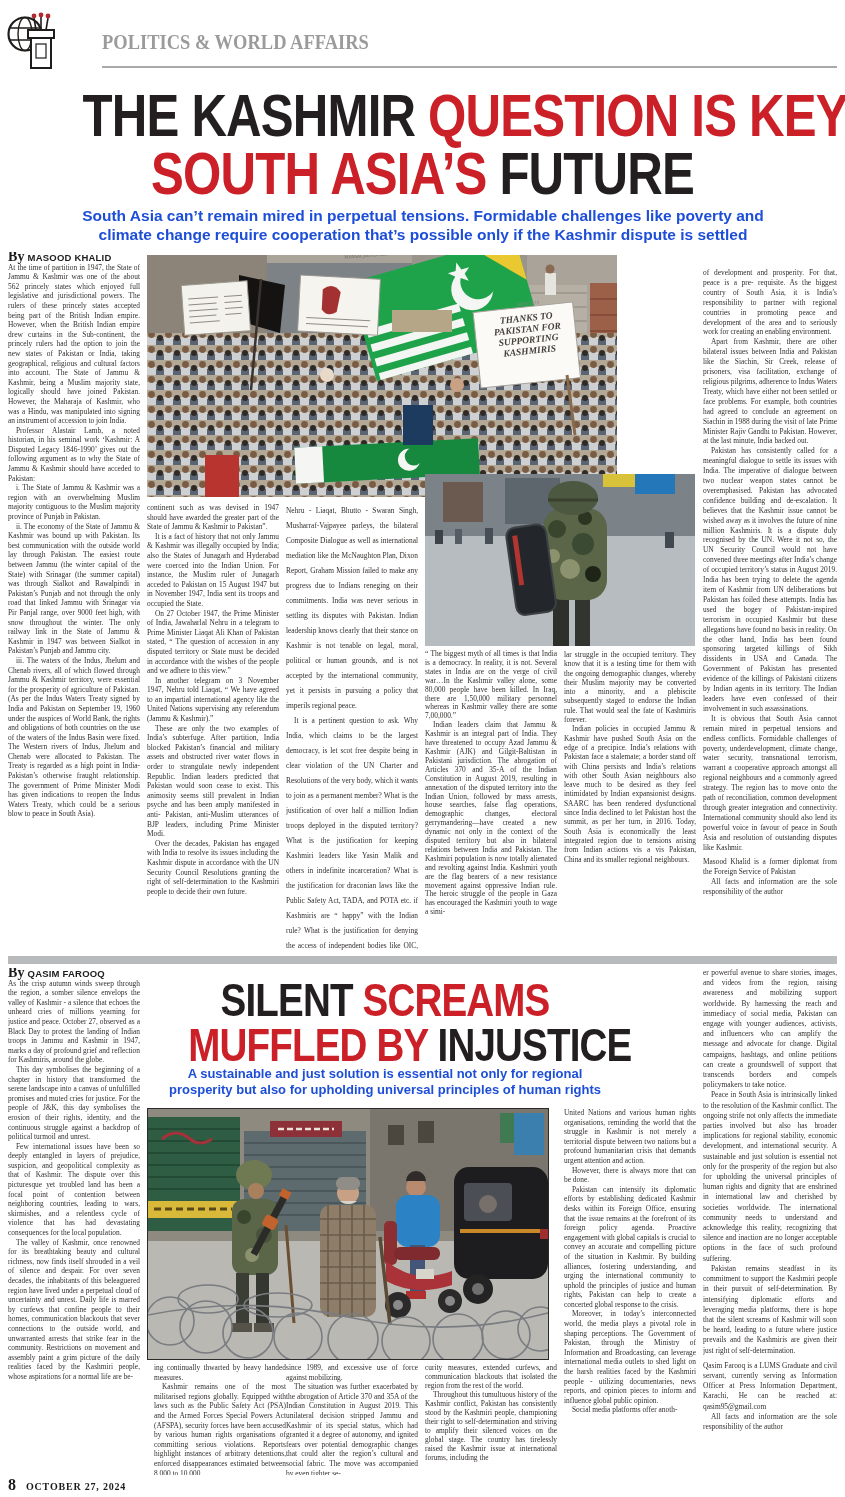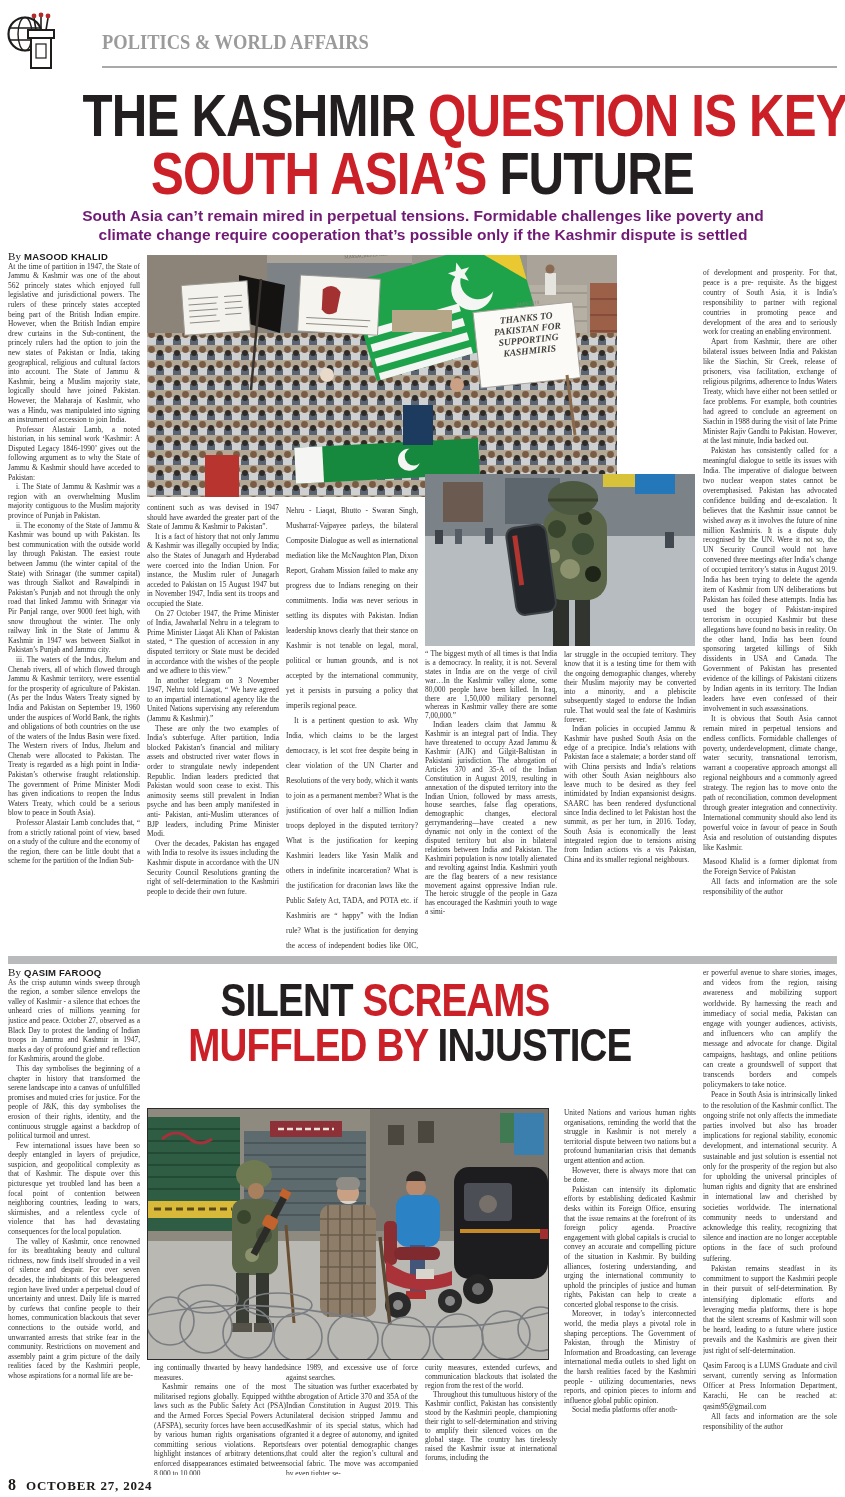--- a/index.html
+++ b/index.html
@@ -17,7 +17,7 @@
   .hl2{font-size:47px;line-height:44px;}
   .ink{color:#231f20;}
   .red{color:#cb2027;}
-  .subhead{font-family:"Liberation Sans",sans-serif;font-weight:700;color:#701a75;text-align:center;}
+  .subhead{font-family:"Liberation Sans",sans-serif;font-weight:700;color:#1d4ed8;text-align:center;}
   .sub1{font-size:15.5px;line-height:19px;}
   .sub2{font-size:13px;line-height:16px;}
   

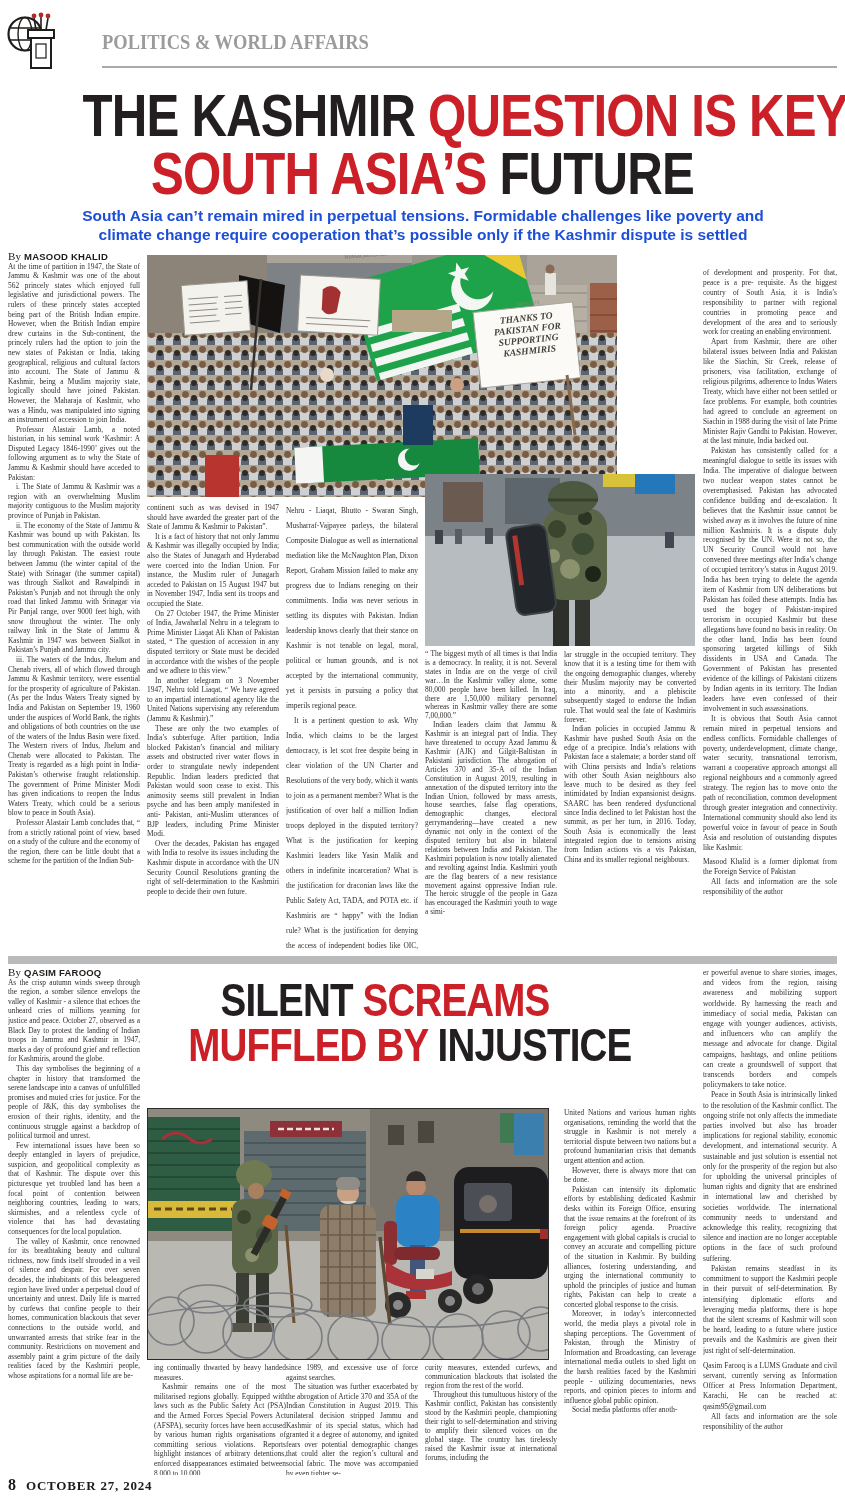--- a/index.html
+++ b/index.html
@@ -28,7 +28,7 @@
   .credits{margin-top:5px;}
   .byline{font-family:"Liberation Sans",sans-serif;font-weight:700;font-size:9.5px;
           letter-spacing:.2px;color:#1d1b1a;margin-bottom:10px;text-indent:0 !important;}
-  .byline .prefix{font-family:"Liberation Serif",serif;font-weight:400;font-size:11px;}
+  .byline .prefix{font-family:"Liberation Serif",serif;font-weight:700;font-size:14px;}
   
   .photo{overflow:hidden;}
   .photo svg{display:block;}

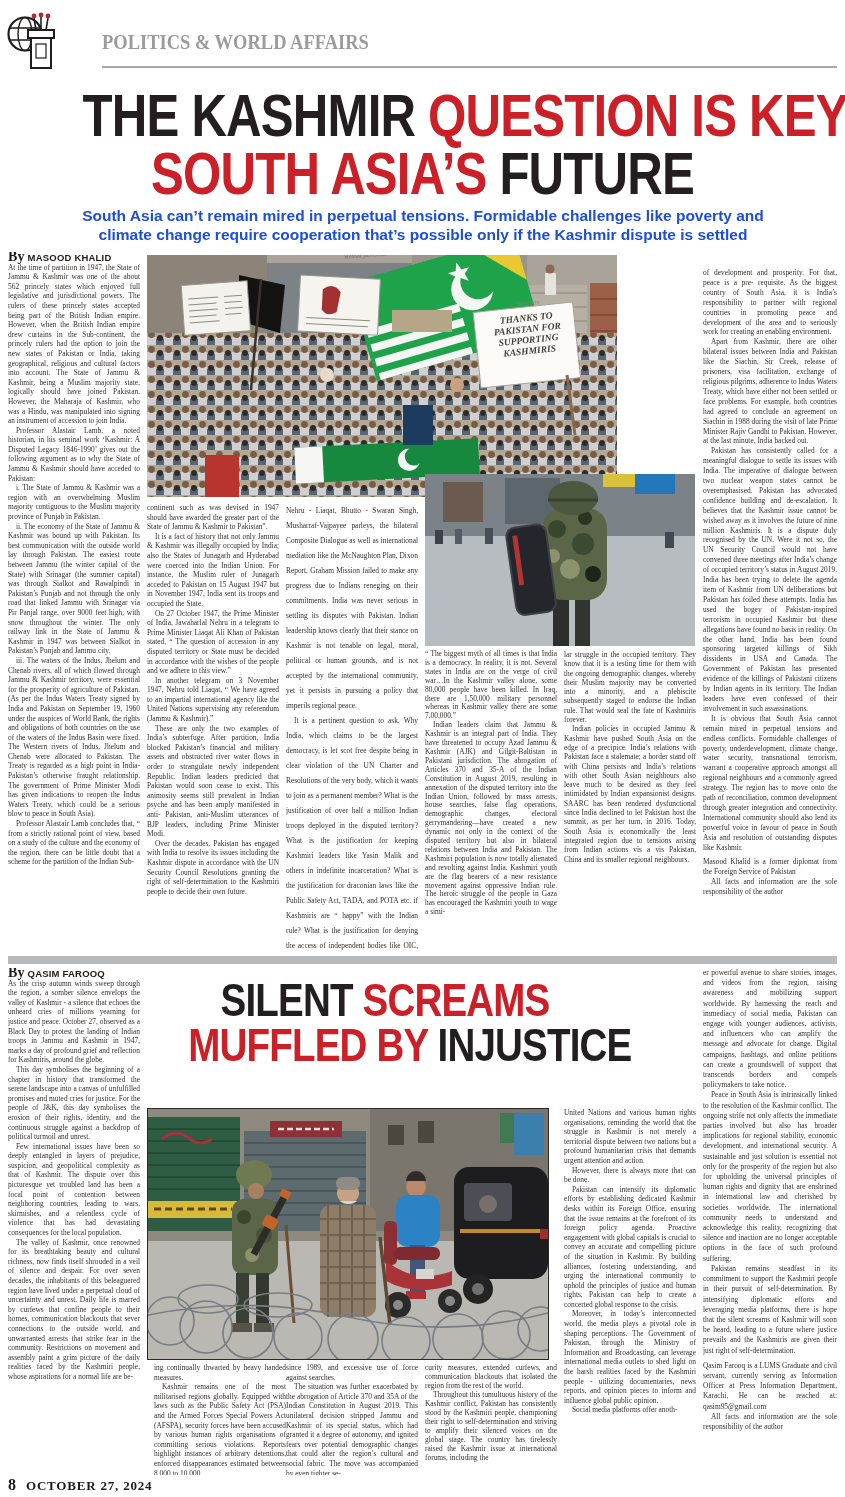--- a/index.html
+++ b/index.html
@@ -182,7 +182,6 @@
         <p>i. The State of Jammu &amp; Kashmir was a region with an overwhelming Muslim majority contiguous to the Muslim majority province of Punjab in Pakistan.</p>
         <p>ii. The economy of the State of Jammu &amp; Kashmir was bound up with Pakistan. Its best communication with the outside world lay through Pakistan. The easiest route between Jammu (the winter capital of the State) with Srinagar (the summer capital) was through Sialkot and Rawalpindi in Pakistan’s Punjab and not through the only road that linked Jammu with Srinagar via Pir Panjal range, over 9000 feet high, with snow throughout the winter. The only railway link in the State of Jammu &amp; Kashmir in 1947 was between Sialkot in Pakistan’s Punjab and Jammu city.</p>
         <p>iii. The waters of the Indus, Jhelum and Chenab rivers, all of which flowed through Jammu &amp; Kashmir territory, were essential for the prosperity of agriculture of Pakistan. (As per the Indus Waters Treaty signed by India and Pakistan on September 19, 1960 under the auspices of World Bank, the rights and obligations of both countries on the use of the waters of the Indus Basin were fixed. The Western rivers of Indus, Jhelum and Chenab were allocated to Pakistan. The Treaty is regarded as a high point in India-Pakistan’s otherwise fraught relationship. The government of Prime Minister Modi has given indications to reopen the Indus Waters Treaty, which could be a serious blow to peace in South Asia).</p>
-        <p>Professor Alastair Lamb concludes that, “ from a strictly rational point of view, based on a study of the culture and the economy of the region, there can be little doubt that a scheme for the partition of the Indian Sub-</p>
       </div>
   </div>
   <div class="abs bodycol" style="left:147px;top:503px;width:132px;height:449px;">

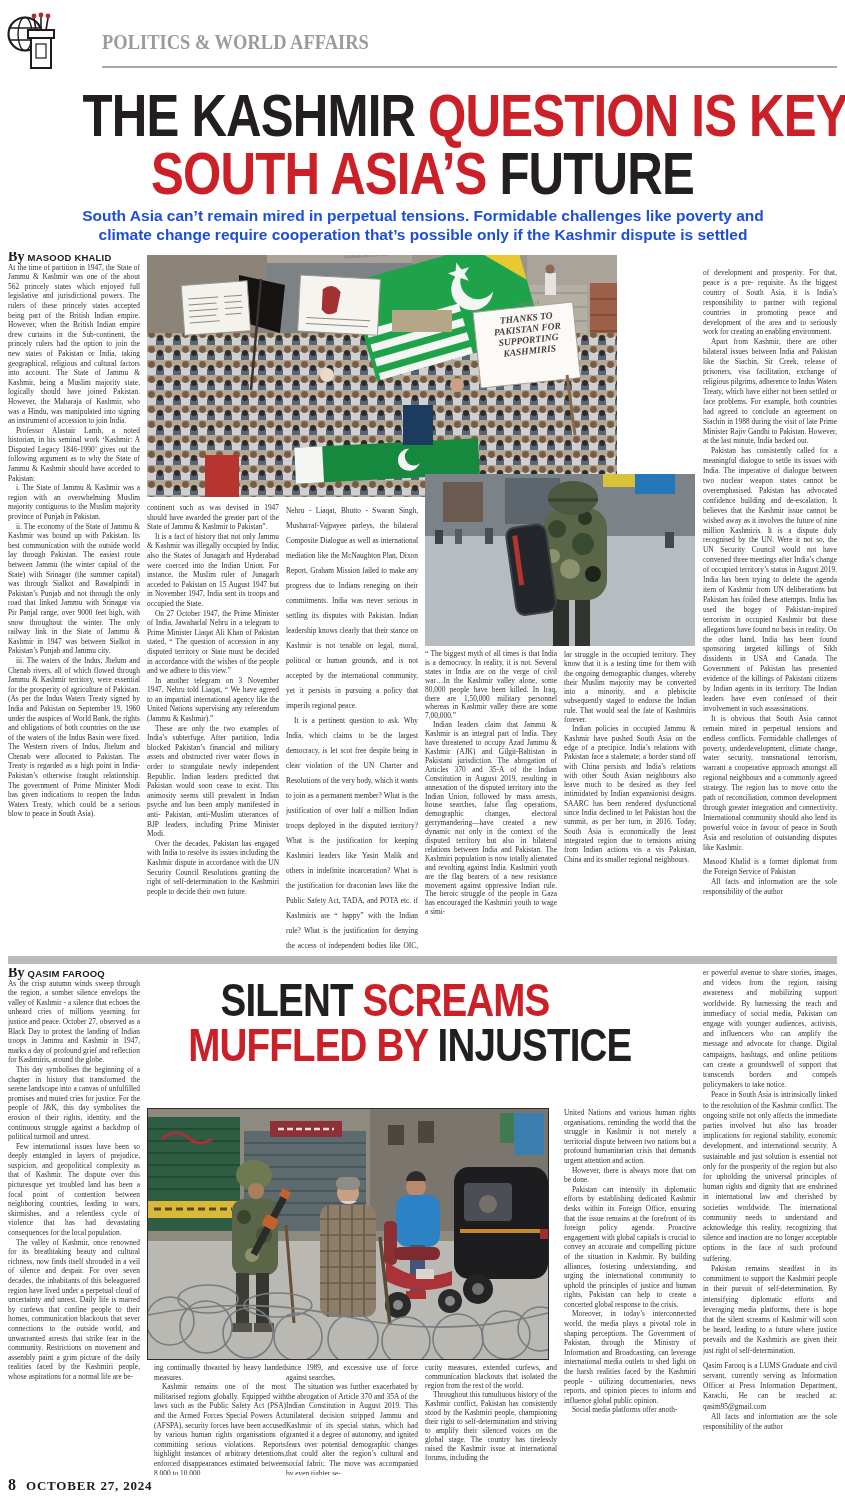--- a/index.html
+++ b/index.html
@@ -234,6 +234,7 @@
   <div class="abs hl-line hl2" style="left:145px;top:1023px;width:480px;">
     <span class="red">MUFFLED BY </span><span class="ink">INJUSTICE</span>
   </div>
+  <div class="abs subhead sub2" style="left:160px;top:1066px;width:450px;">A sustainable and just solution is essential not only for regional prosperity but also for upholding universal principles of human rights</div>
 
   <div class="abs photo framed" style="left:147px;top:1108px;width:400px;height:250px;">
     <svg width="400" height="250" viewBox="0 0 400 250">

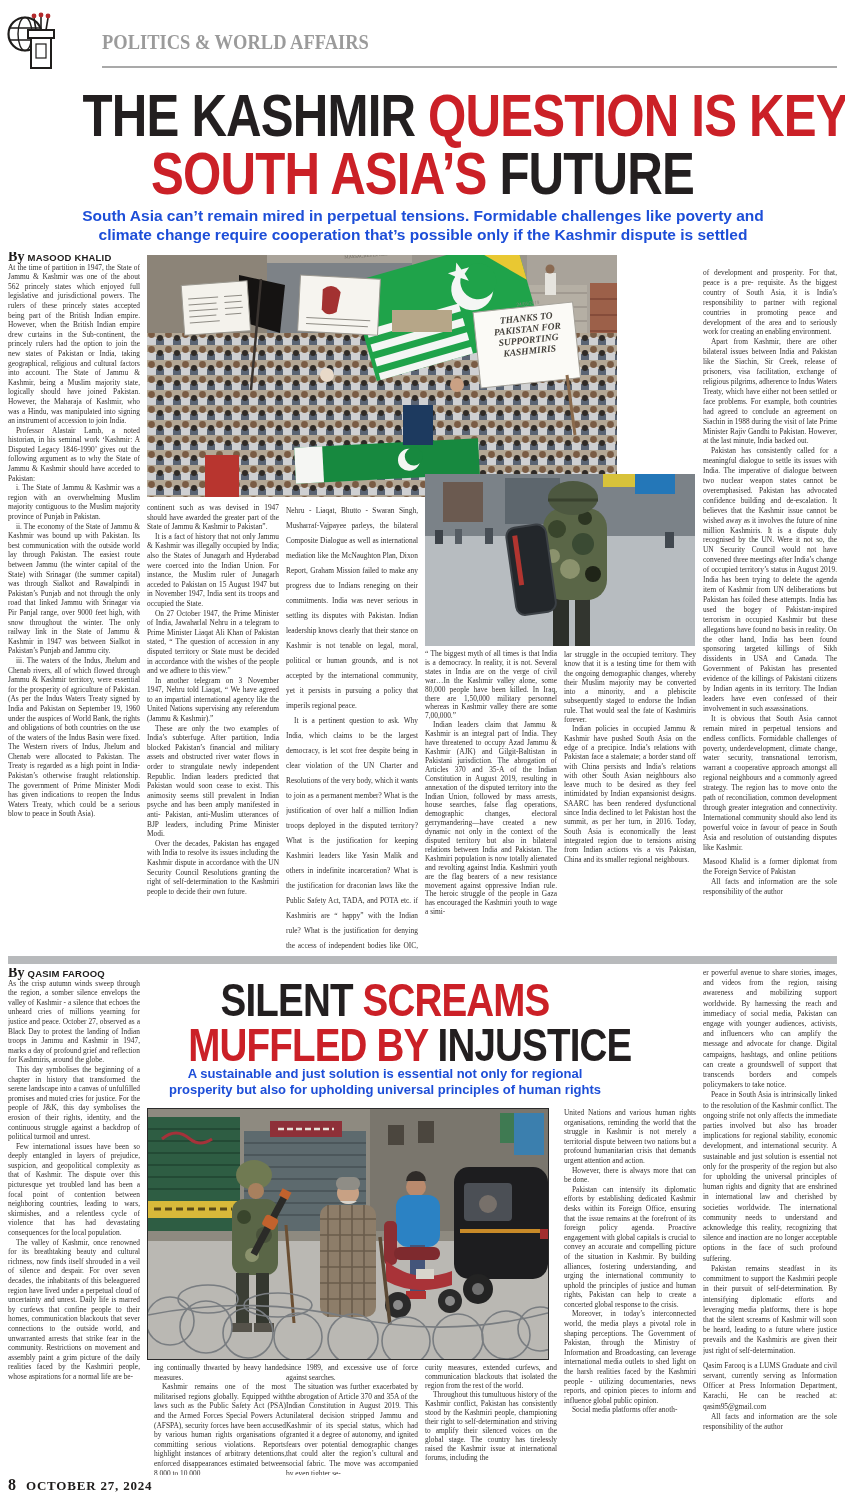--- a/index.html
+++ b/index.html
@@ -344,7 +344,7 @@
   </div>
   <div class="abs bodycol" style="left:286px;top:1363px;width:132px;height:112px;">
     <div>
-        <p>since 1989, and excessive use of force against searches.</p>
+        <p>since 1989, and excessive use of force against mobilizing.</p>
         <p>The situation was further exacerbated by the abrogation of Article 370 and 35A of the Indian Constitution in August 2019. This unilateral decision stripped Jammu and Kashmir of its special status, which had granted it a degree of autonomy, and ignited fears over potential demographic changes that could alter the region’s cultural and social fabric. The move was accompanied by even tighter se-</p>
       </div>
   </div>

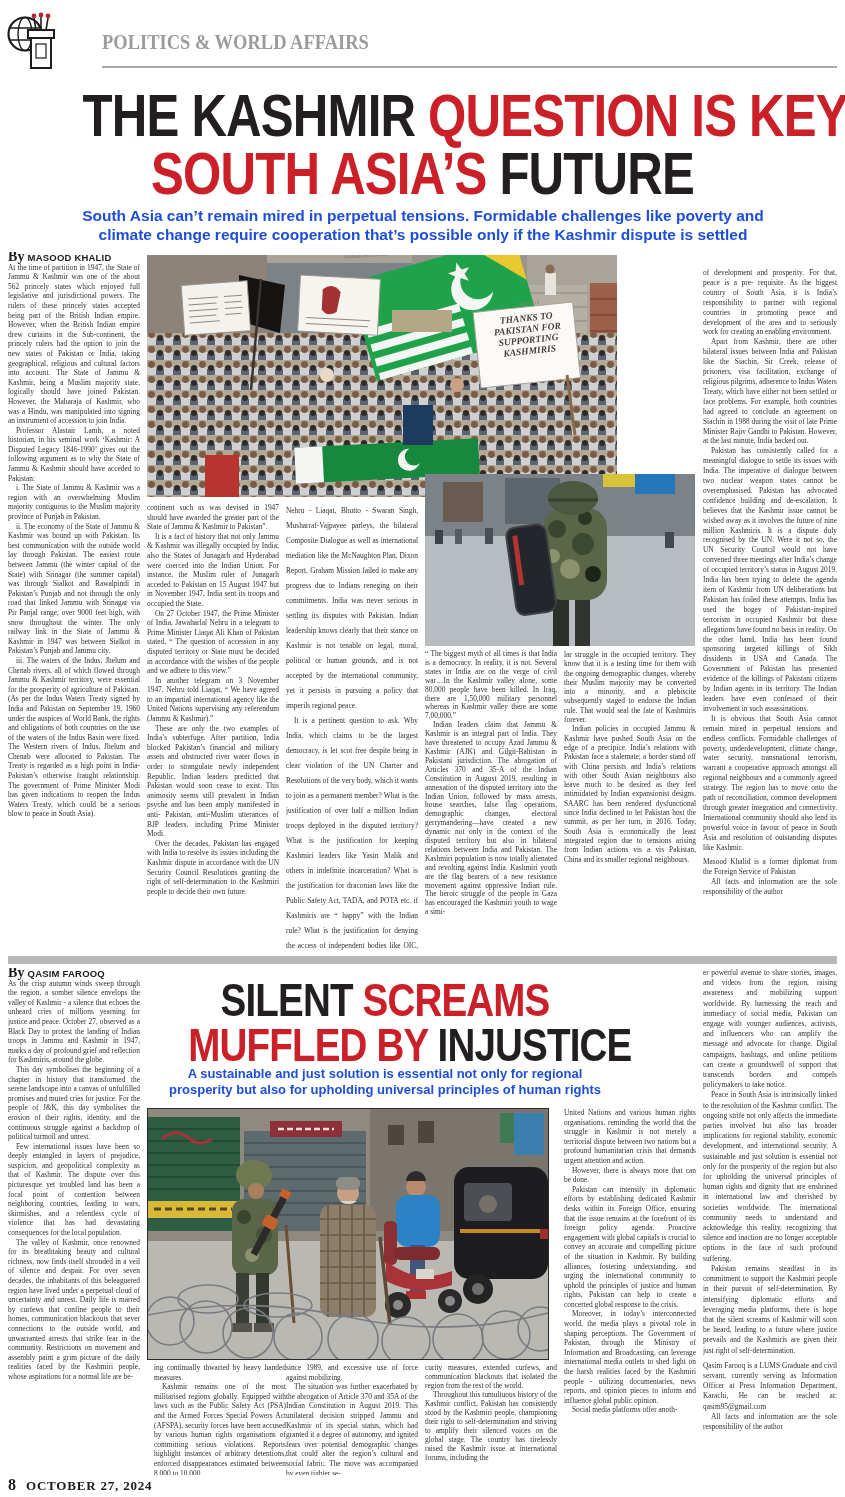--- a/index.html
+++ b/index.html
@@ -39,7 +39,7 @@
   
   .footer{display:flex;align-items:baseline;gap:10px;font-family:"Liberation Serif",serif;color:#1d1b1a;}
   .footer .num{font-size:16px;font-weight:700;}
-  .footer .date{font-size:13px;font-weight:700;letter-spacing:.8px;}
+  .footer .date{font-size:10px;font-weight:700;letter-spacing:.8px;}
 </style>
 </head>
 <body>

